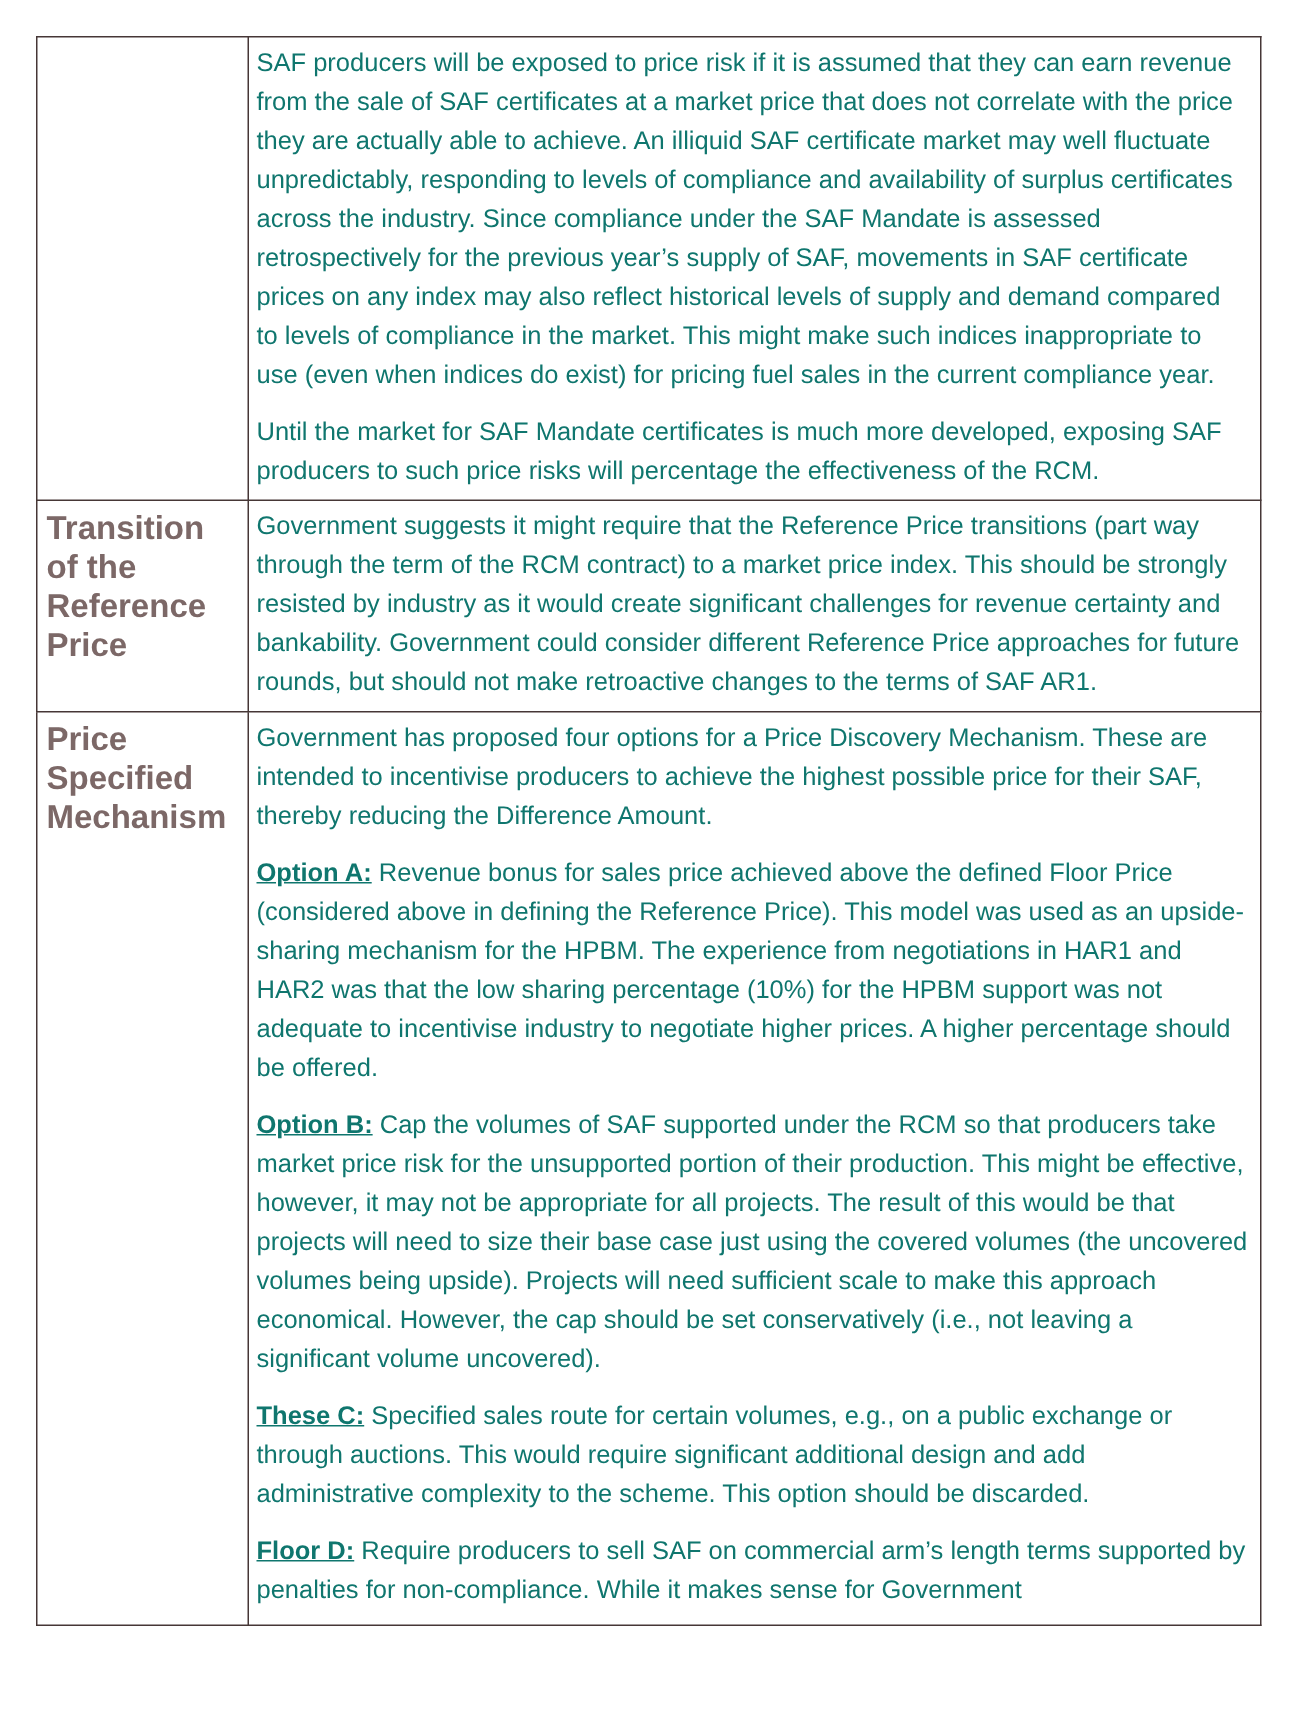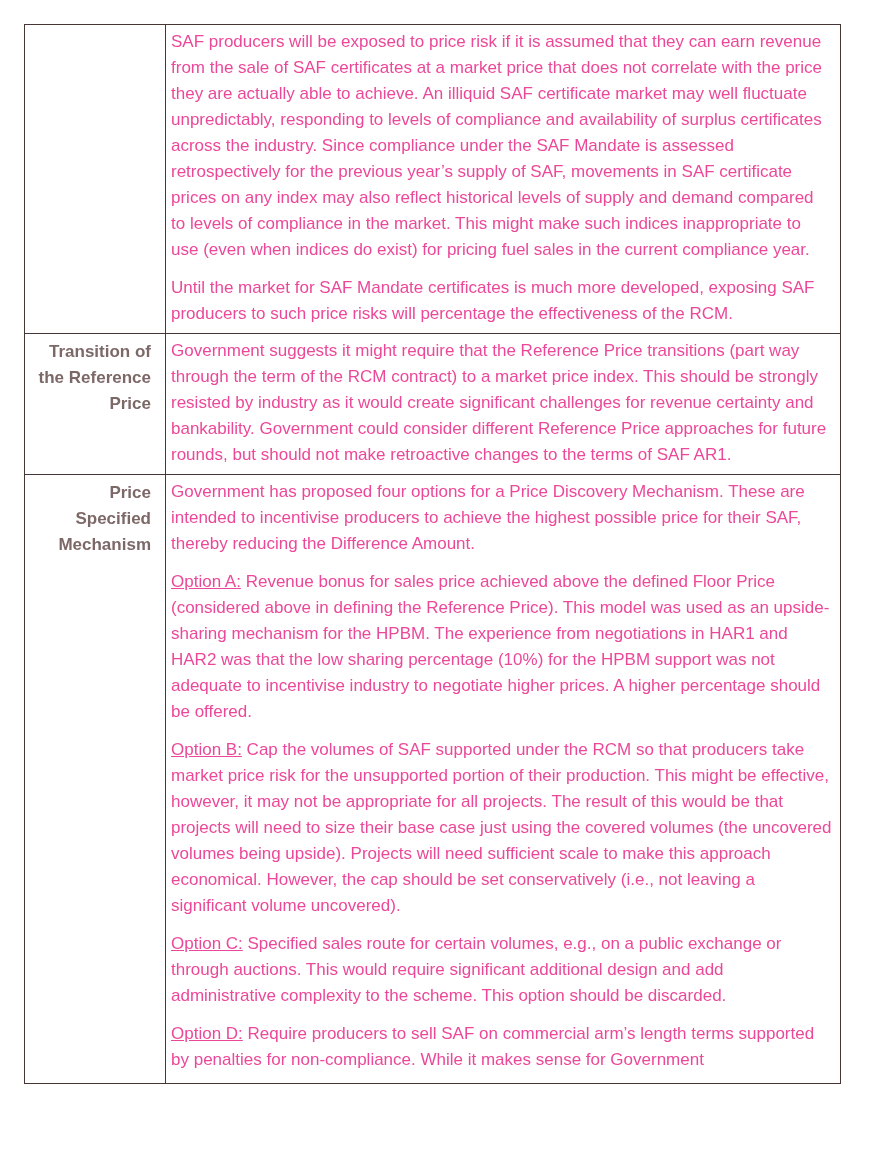--- a/index.html
+++ b/index.html
@@ -43,7 +43,7 @@
     padding: 4px 8px 6px 5px;
     font-size: 17px;
     line-height: 26px;
-    color: #ec4899;
+    color: #0f766e;
   }
   .body-inner p {
     margin: 0 0 12px 0;

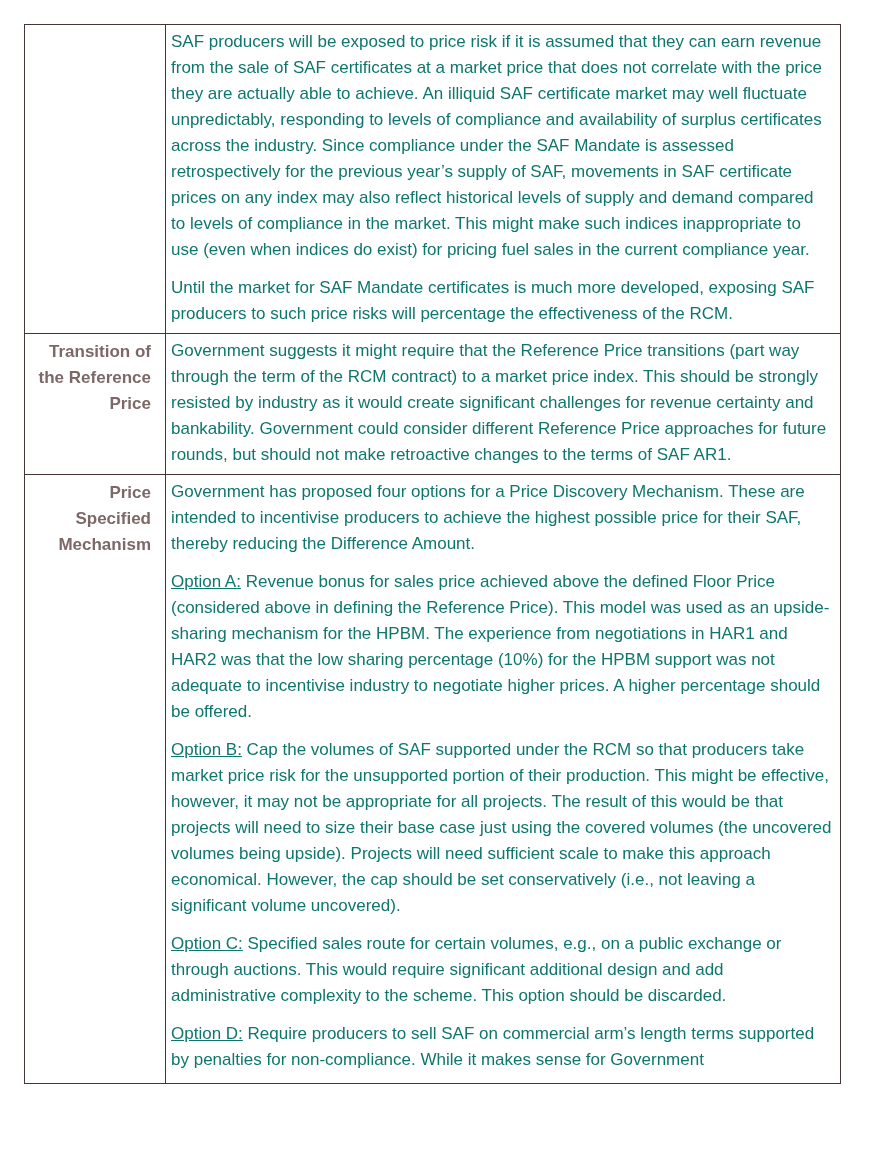--- a/index.html
+++ b/index.html
@@ -33,11 +33,10 @@
   }
   .head-inner {
     padding: 5px 14px 6px 6px;
-    font-size: 17px;
+    font-size: 22px;
     line-height: 26px;
     font-weight: bold;
     color: #7c6867;
-    text-align: right;
   }
   .body-inner {
     padding: 4px 8px 6px 5px;

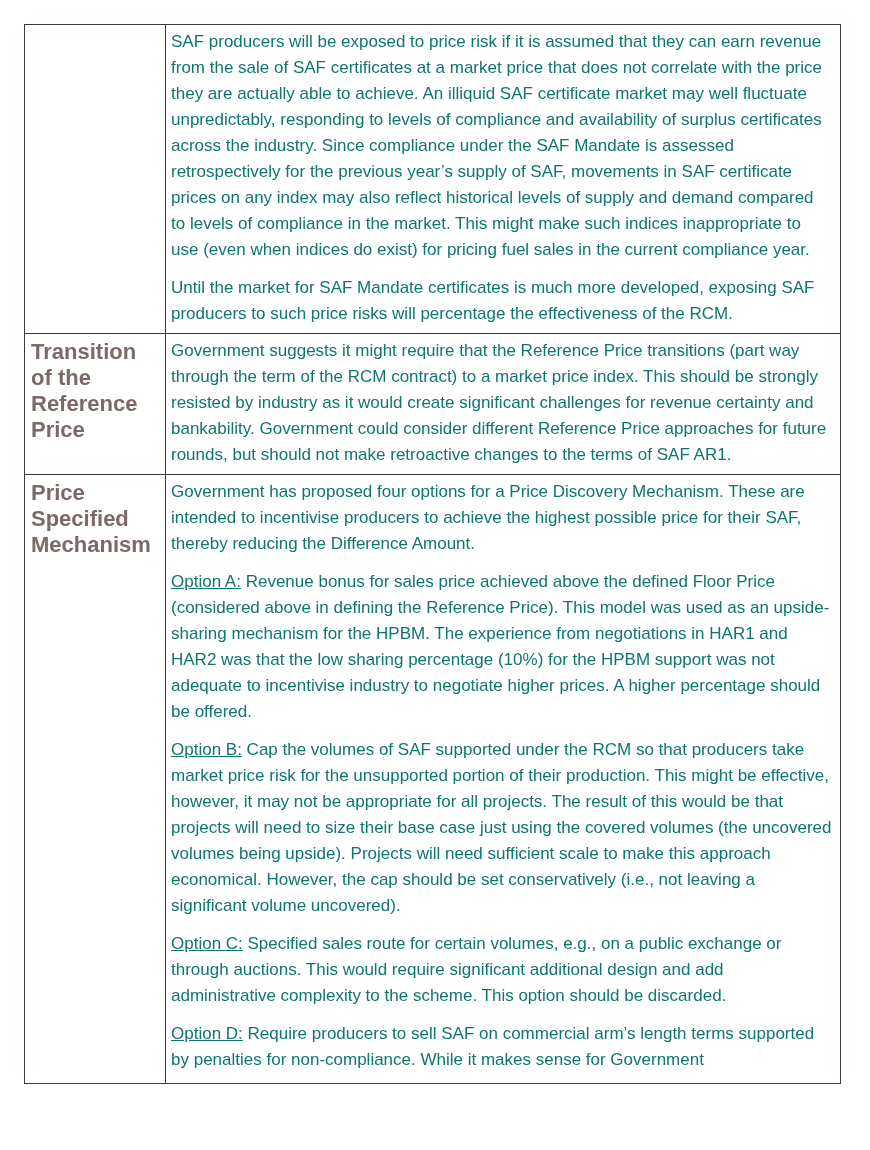--- a/index.html
+++ b/index.html
@@ -55,7 +55,7 @@
     overflow: hidden;
   }
   .opt-lead {
-    font-weight: normal;
+    font-weight: bold;
     text-decoration: underline;
   }
 </style>

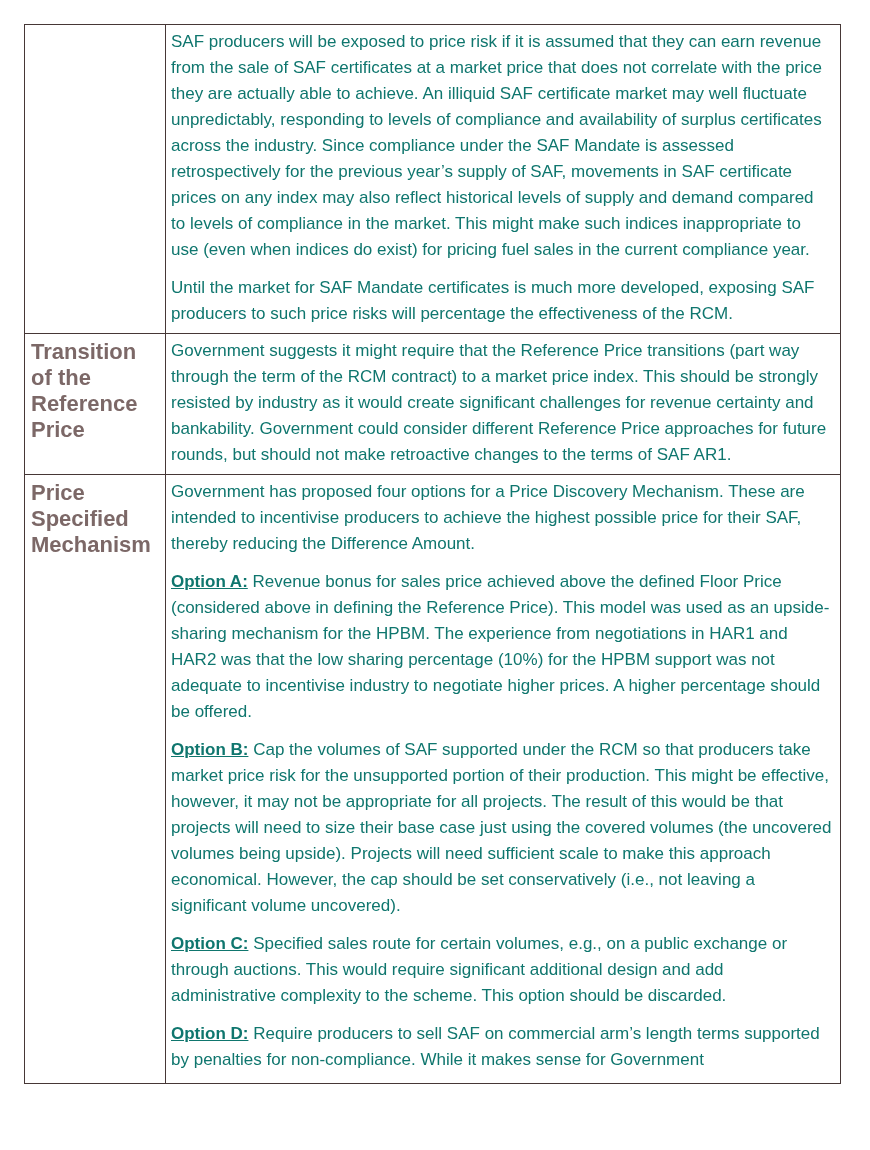--- a/index.html
+++ b/index.html
@@ -97,7 +97,7 @@
             <p><span class="opt-lead"></span><span>Government has proposed four options for a Price Discovery Mechanism. These are intended to incentivise producers to achieve the highest possible price for their SAF, thereby reducing the Difference Amount.</span></p>
             <p><span class="opt-lead">Option A:</span><span> Revenue bonus for sales price achieved above the defined Floor Price (considered above in defining the Reference Price). This model was used as an upside-sharing mechanism for the HPBM. The experience from negotiations in HAR1 and HAR2 was that the low sharing percentage (10%) for the HPBM support was not adequate to incentivise industry to negotiate higher prices. A higher percentage should be offered.</span></p>
             <p><span class="opt-lead">Option B:</span><span> Cap the volumes of SAF supported under the RCM so that producers take market price risk for the unsupported portion of their production. This might be effective, however, it may not be appropriate for all projects. The result of this would be that projects will need to size their base case just using the covered volumes (the uncovered volumes being upside). Projects will need sufficient scale to make this approach economical. However, the cap should be set conservatively (i.e., not leaving a significant volume uncovered).</span></p>
-            <p><span class="opt-lead">Option C:</span><span> Specified sales route for certain volumes, e.g., on a public exchange or through auctions. This would require significant additional design and add administrative complexity to the scheme. This option should be discarded.</span></p>
+            <p><span class="opt-lead">These C:</span><span> Specified sales route for certain volumes, e.g., on a public exchange or through auctions. This would require significant additional design and add administrative complexity to the scheme. This option should be discarded.</span></p>
             <p><span class="opt-lead">Option D:</span><span> Require producers to sell SAF on commercial arm’s length terms supported by penalties for non-compliance. While it makes sense for Government</span></p>
           </div>
         </td>

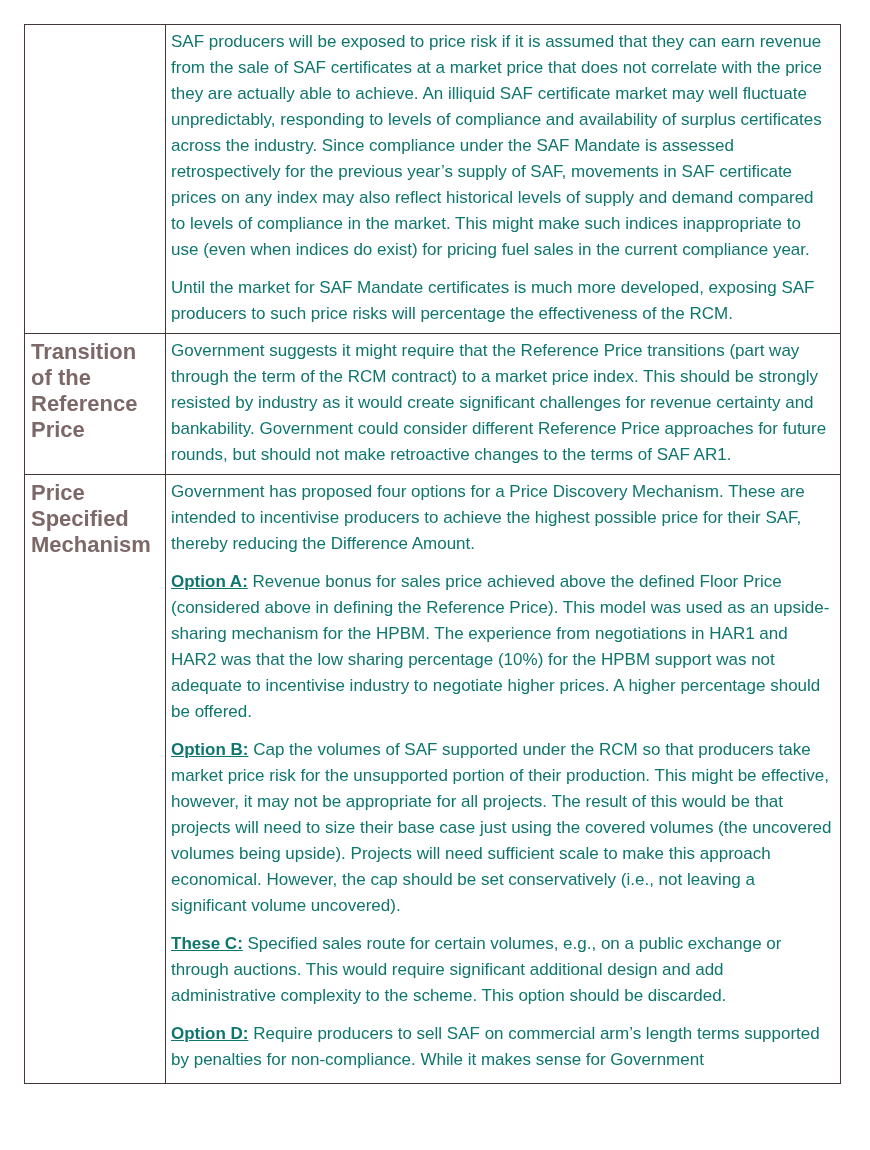--- a/index.html
+++ b/index.html
@@ -98,7 +98,7 @@
             <p><span class="opt-lead">Option A:</span><span> Revenue bonus for sales price achieved above the defined Floor Price (considered above in defining the Reference Price). This model was used as an upside-sharing mechanism for the HPBM. The experience from negotiations in HAR1 and HAR2 was that the low sharing percentage (10%) for the HPBM support was not adequate to incentivise industry to negotiate higher prices. A higher percentage should be offered.</span></p>
             <p><span class="opt-lead">Option B:</span><span> Cap the volumes of SAF supported under the RCM so that producers take market price risk for the unsupported portion of their production. This might be effective, however, it may not be appropriate for all projects. The result of this would be that projects will need to size their base case just using the covered volumes (the uncovered volumes being upside). Projects will need sufficient scale to make this approach economical. However, the cap should be set conservatively (i.e., not leaving a significant volume uncovered).</span></p>
             <p><span class="opt-lead">These C:</span><span> Specified sales route for certain volumes, e.g., on a public exchange or through auctions. This would require significant additional design and add administrative complexity to the scheme. This option should be discarded.</span></p>
-            <p><span class="opt-lead">Option D:</span><span> Require producers to sell SAF on commercial arm’s length terms supported by penalties for non-compliance. While it makes sense for Government</span></p>
+            <p><span class="opt-lead">Floor D:</span><span> Require producers to sell SAF on commercial arm’s length terms supported by penalties for non-compliance. While it makes sense for Government</span></p>
           </div>
         </td>
       </tr>

